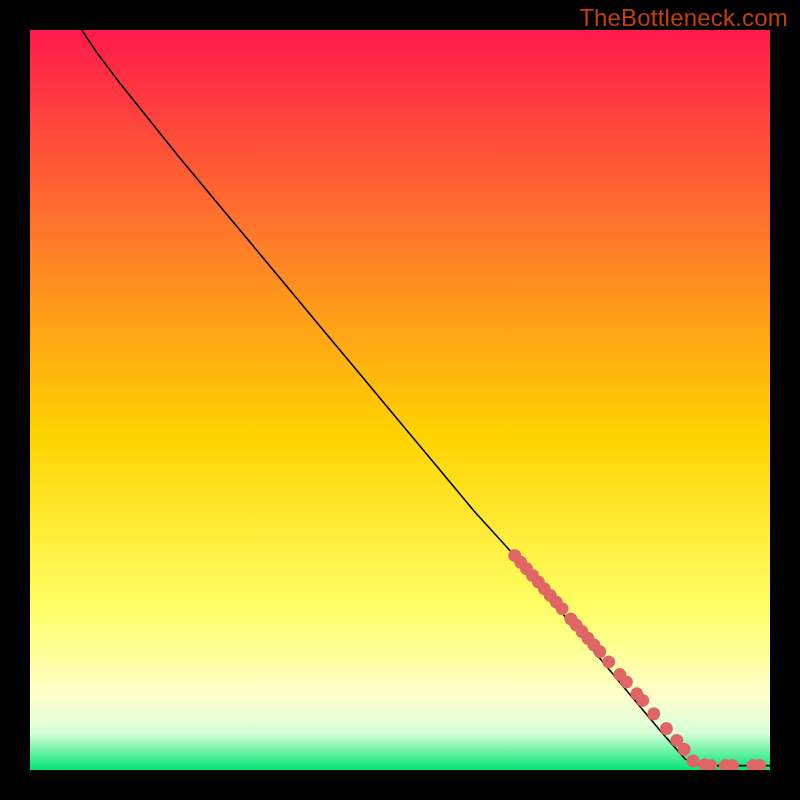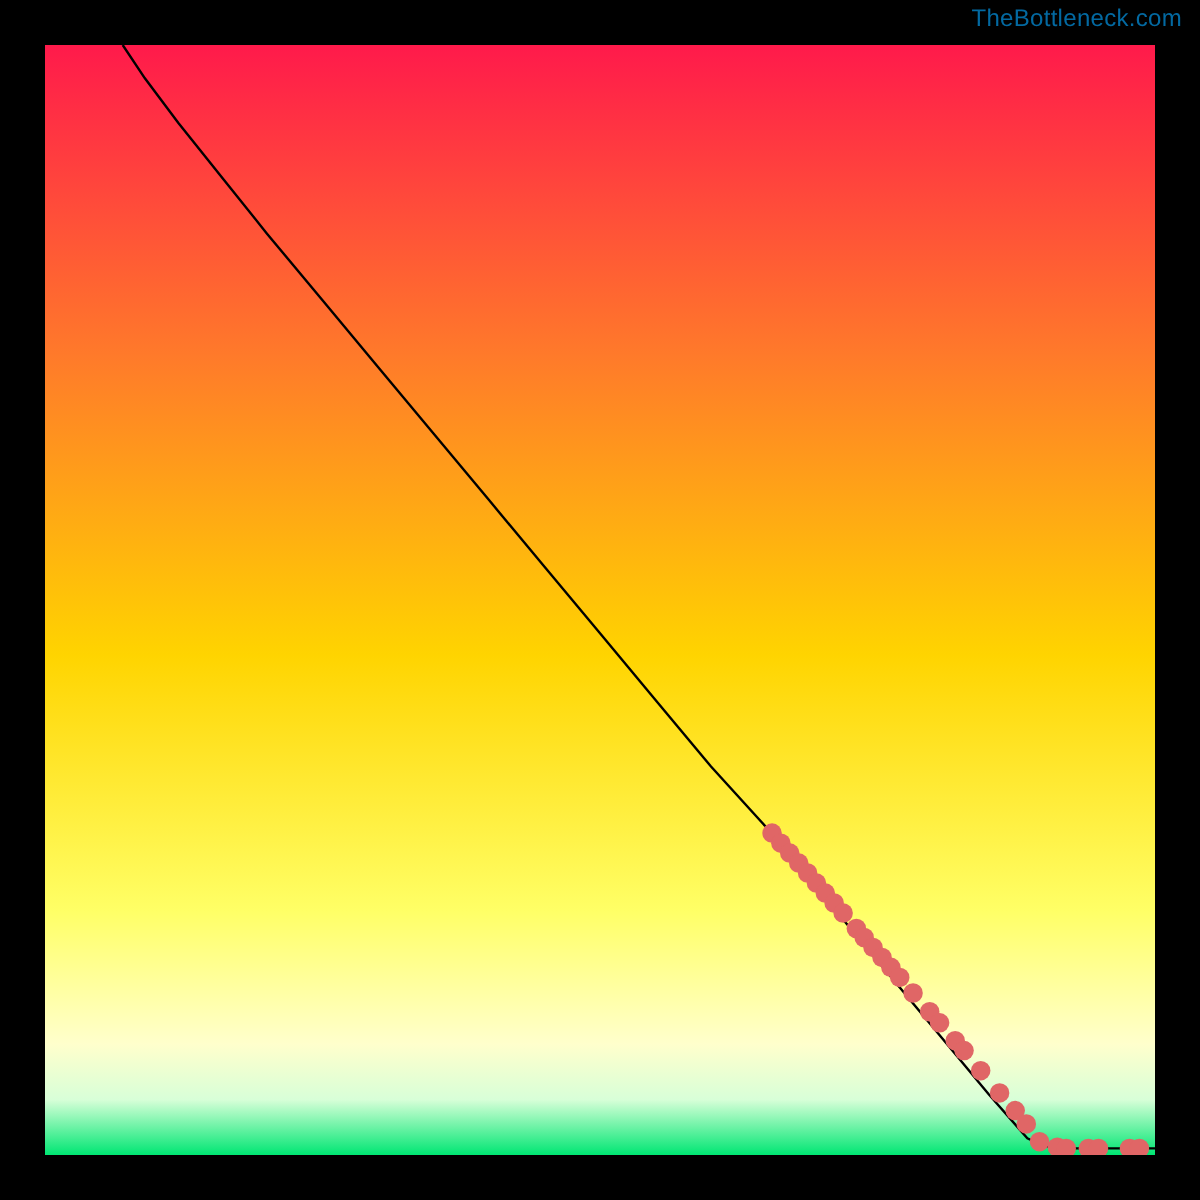--- a/index.html
+++ b/index.html
@@ -20,8 +20,8 @@
     position: absolute;
     top: 4px;
     right: 12px;
-    color: #0369a1;
-    font-size: 16px;
+    color: #c2410c;
+    font-size: 24px;
     font-weight: 400;
     letter-spacing: 0.2px;
   }

